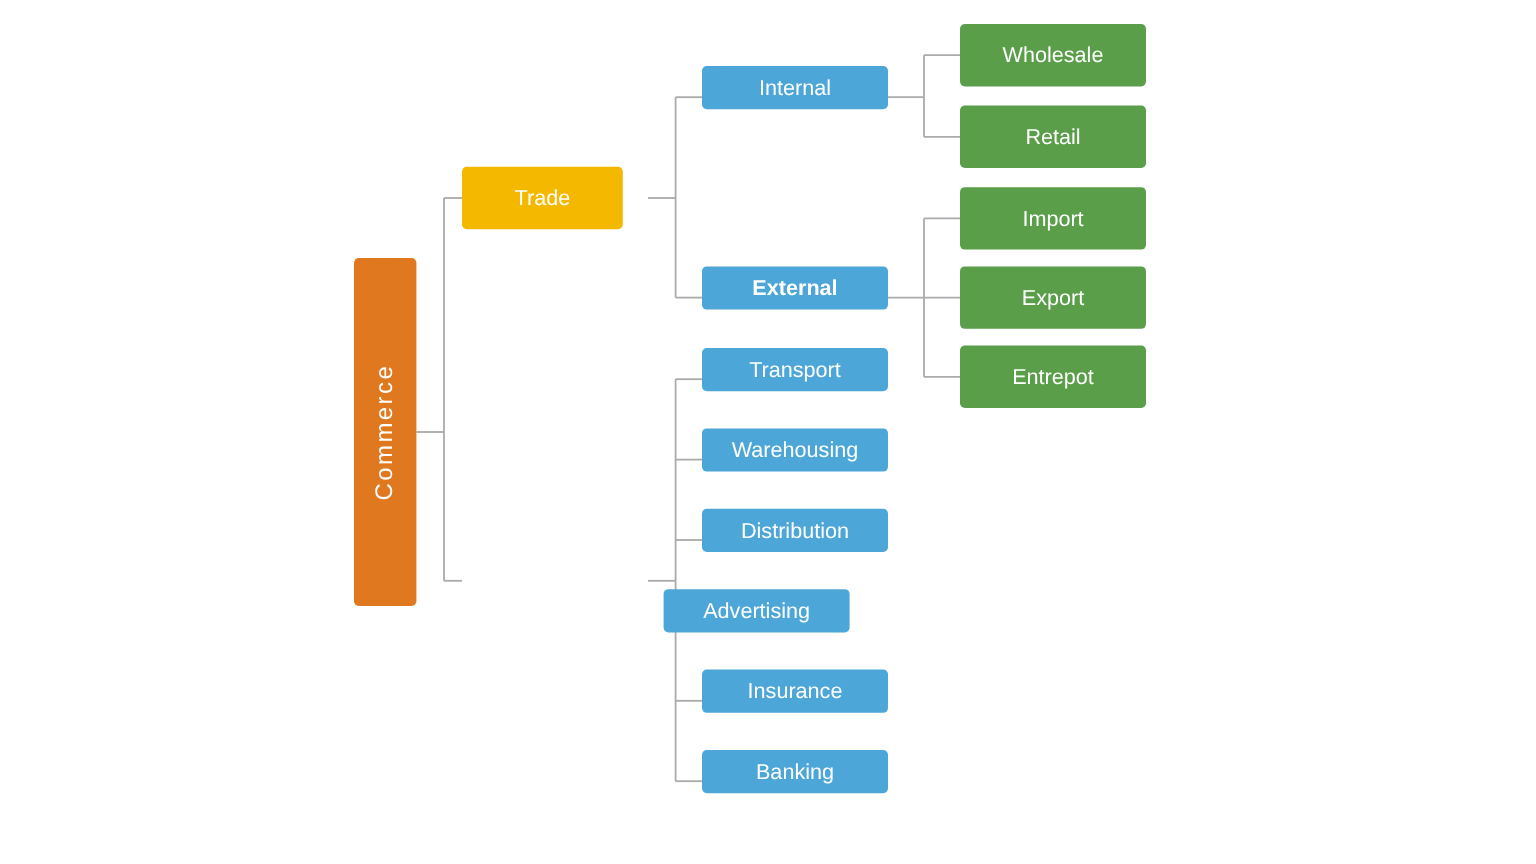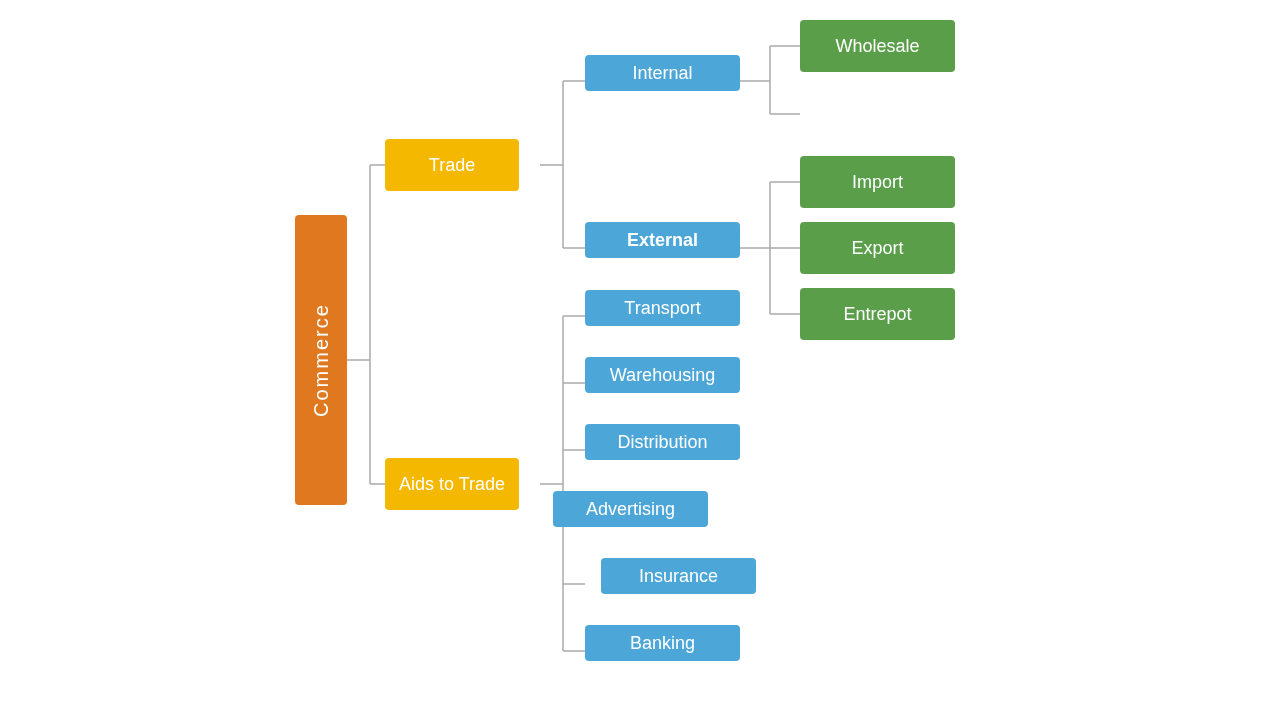--- a/index.html
+++ b/index.html
@@ -137,6 +137,7 @@
 
   <div class="node node-green" style="left:800px; top:20px;">Wholesale</div>
 
+  <div class="node node-green" style="left:800px; top:88px;">Retail</div>
 
   <div class="node node-green" style="left:800px; top:156px;">Import</div>
 

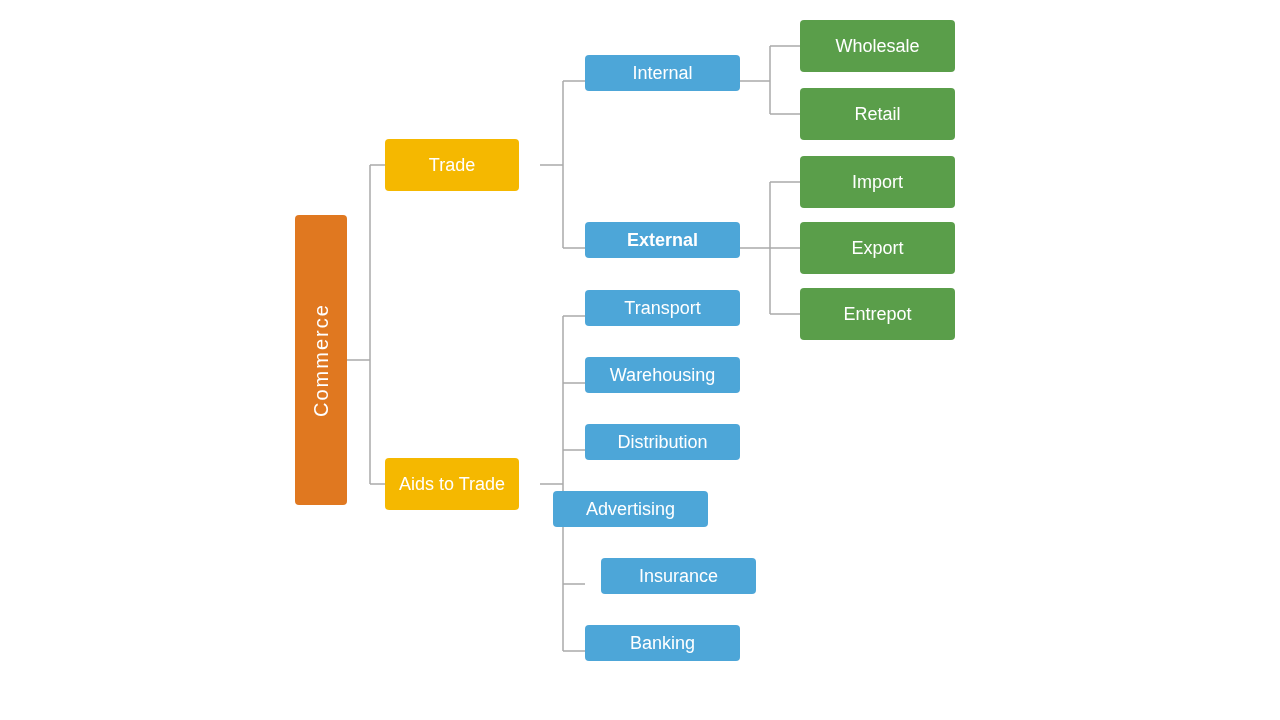--- a/index.html
+++ b/index.html
@@ -117,7 +117,6 @@
 
   <div class="node node-yellow" style="left:385px; top:139px;">Trade</div>
 
-  <div class="node node-yellow" style="left:385px; top:458px;">Aids to Trade</div>
 
   <div class="node node-blue" style="left:585px; top:55px;">Internal</div>
 

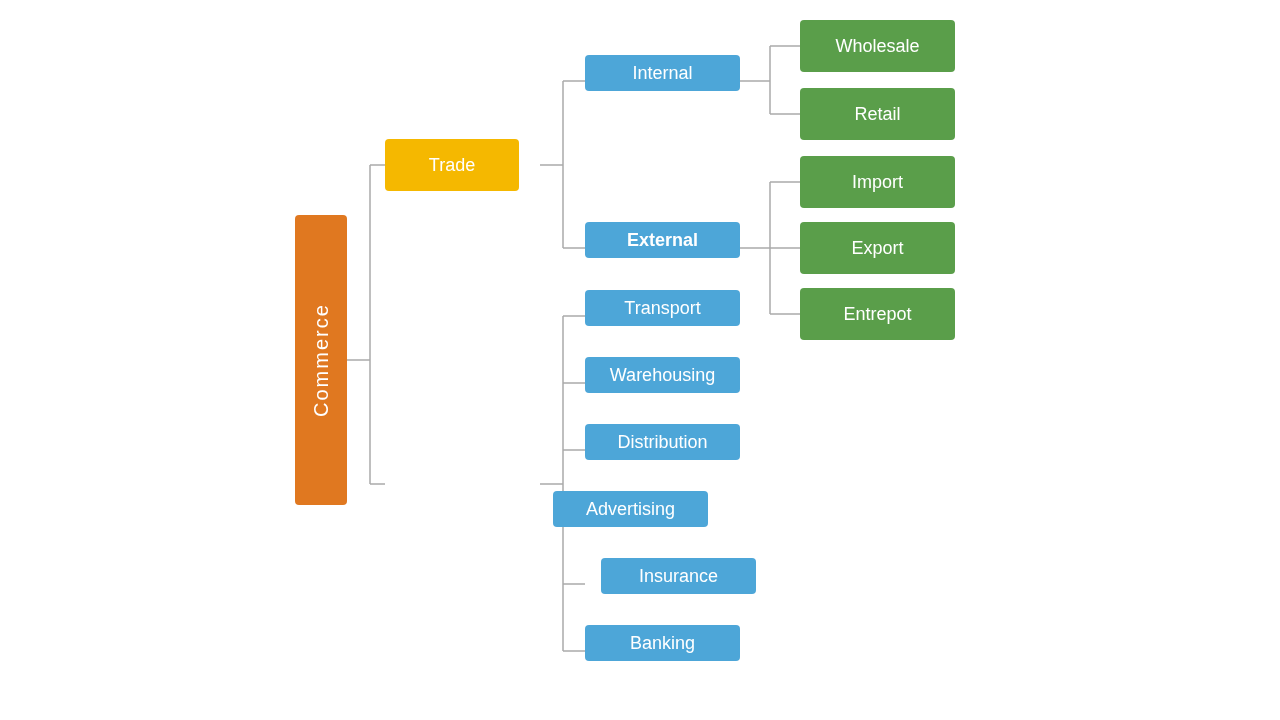--- a/index.html
+++ b/index.html
@@ -130,7 +130,7 @@
 
   <div class="node node-blue" style="left:553px; top:491px;">Advertising</div>
 
-  <div class="node node-blue" style="left:585px; top:558px;margin-left:16px;">Insurance</div>
+  <div class="node node-blue" style="left:585px; top:558px;">Insurance</div>
 
   <div class="node node-blue" style="left:585px; top:625px;">Banking</div>
 

